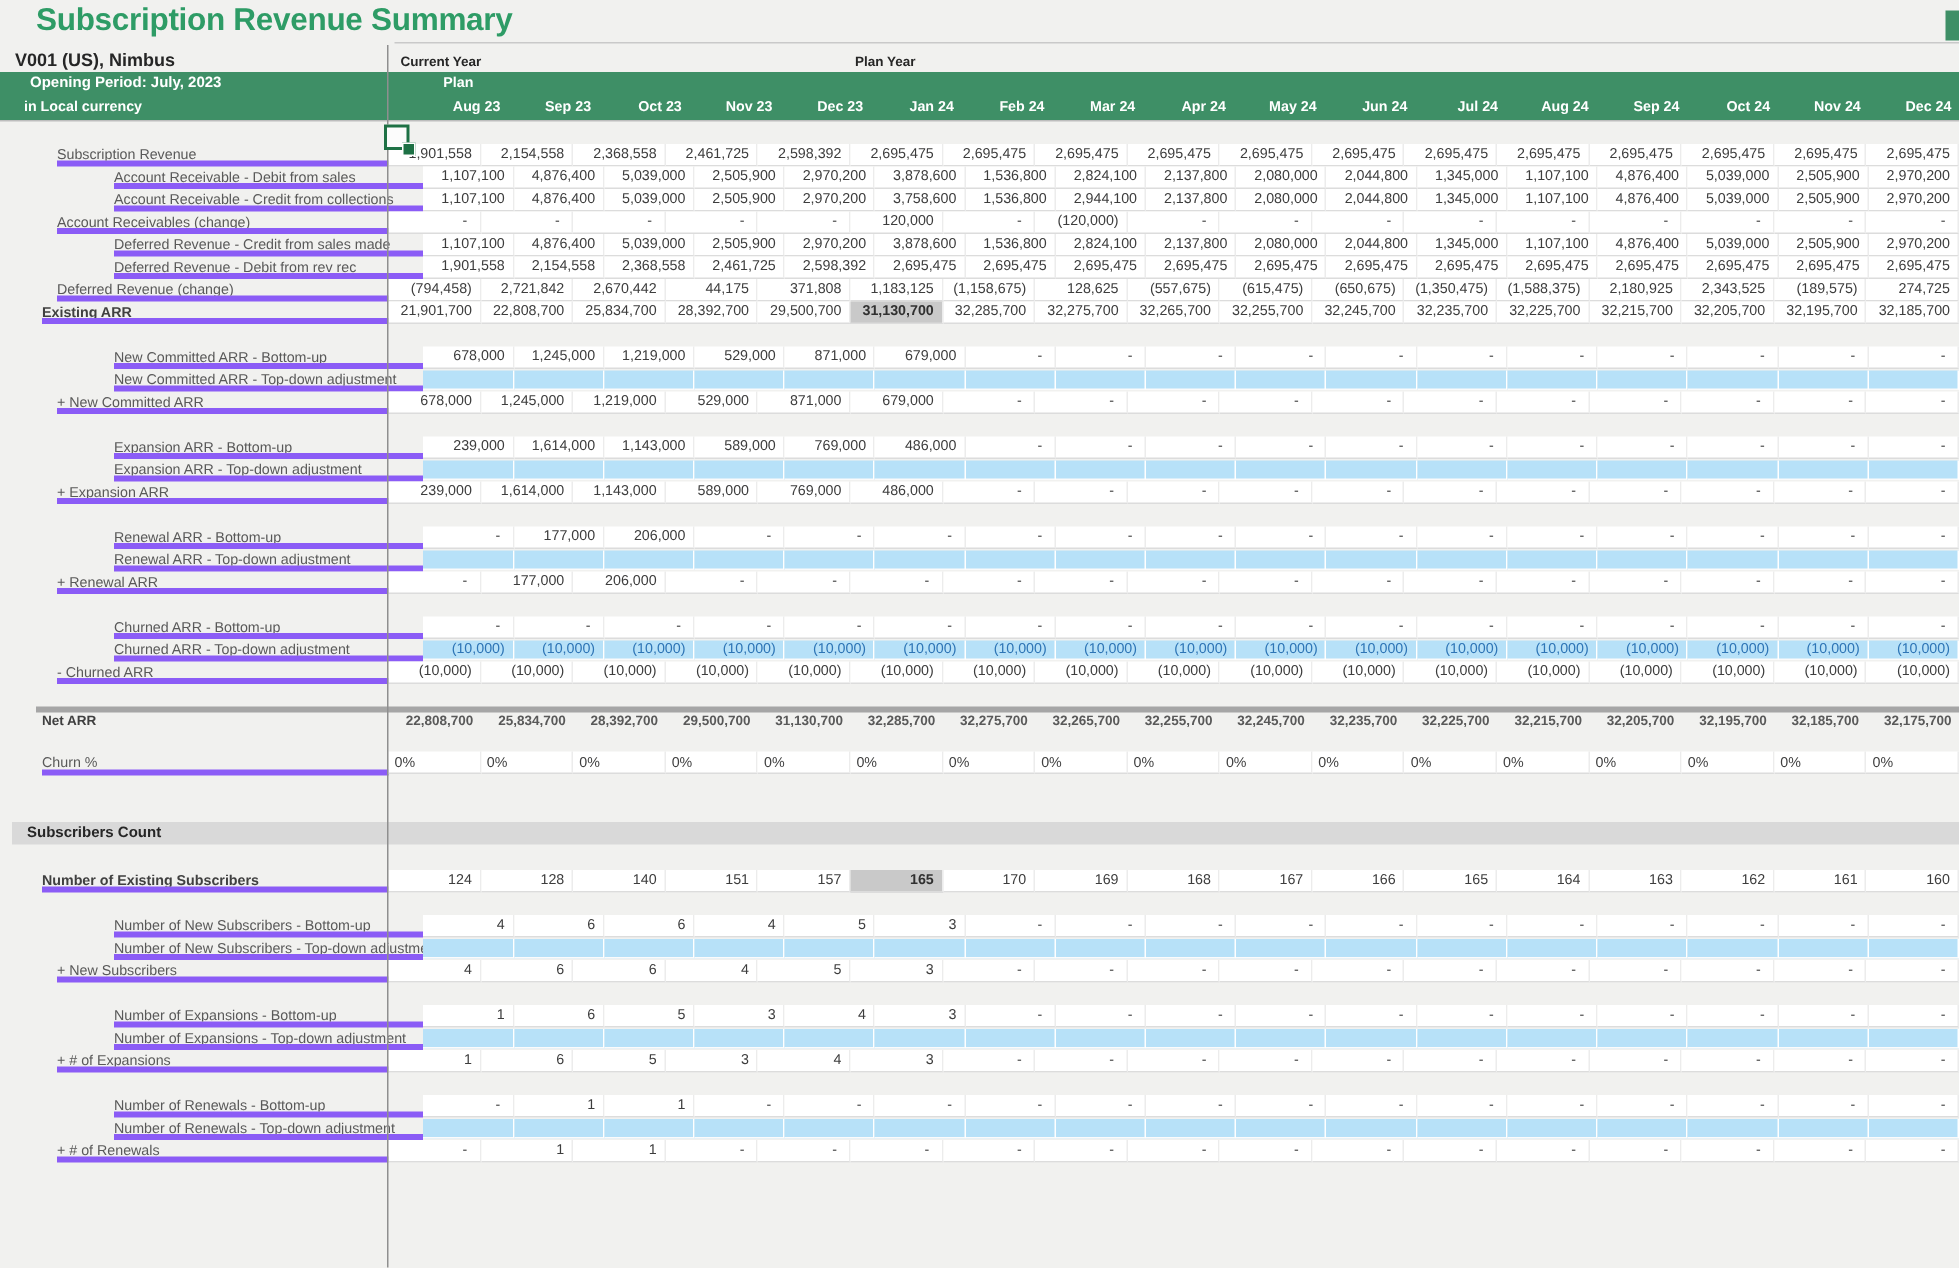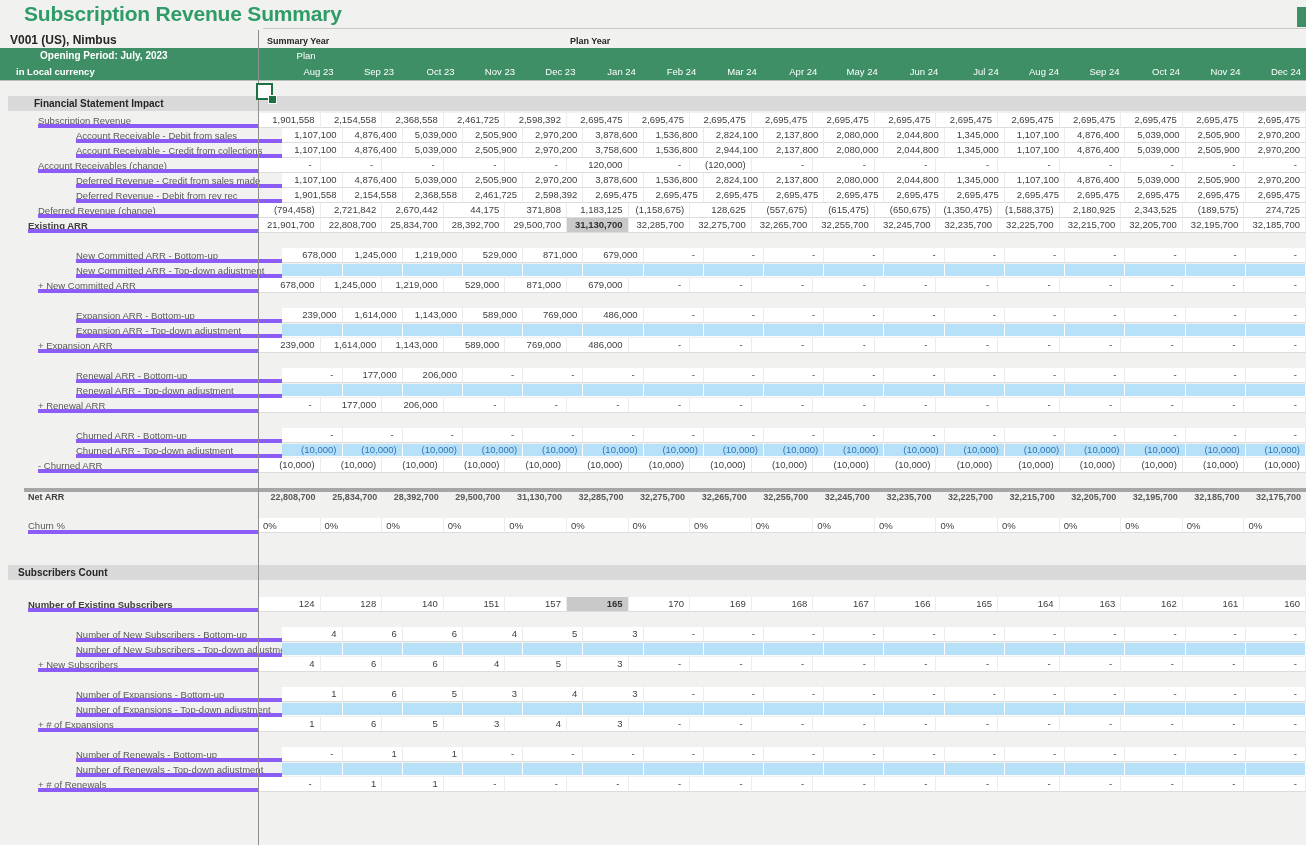--- a/index.html
+++ b/index.html
@@ -67,7 +67,7 @@
 <div class="title">Subscription Revenue Summary</div>
 <div class="topline"></div>
 <div class="entity">V001 (US), Nimbus</div>
-<div class="yearlbl cur-year">Summary Year</div>
+<div class="yearlbl cur-year">Current Year</div>
 <div class="yearlbl plan-year">Plan Year</div>
 <div class="corner-marker"></div>
 

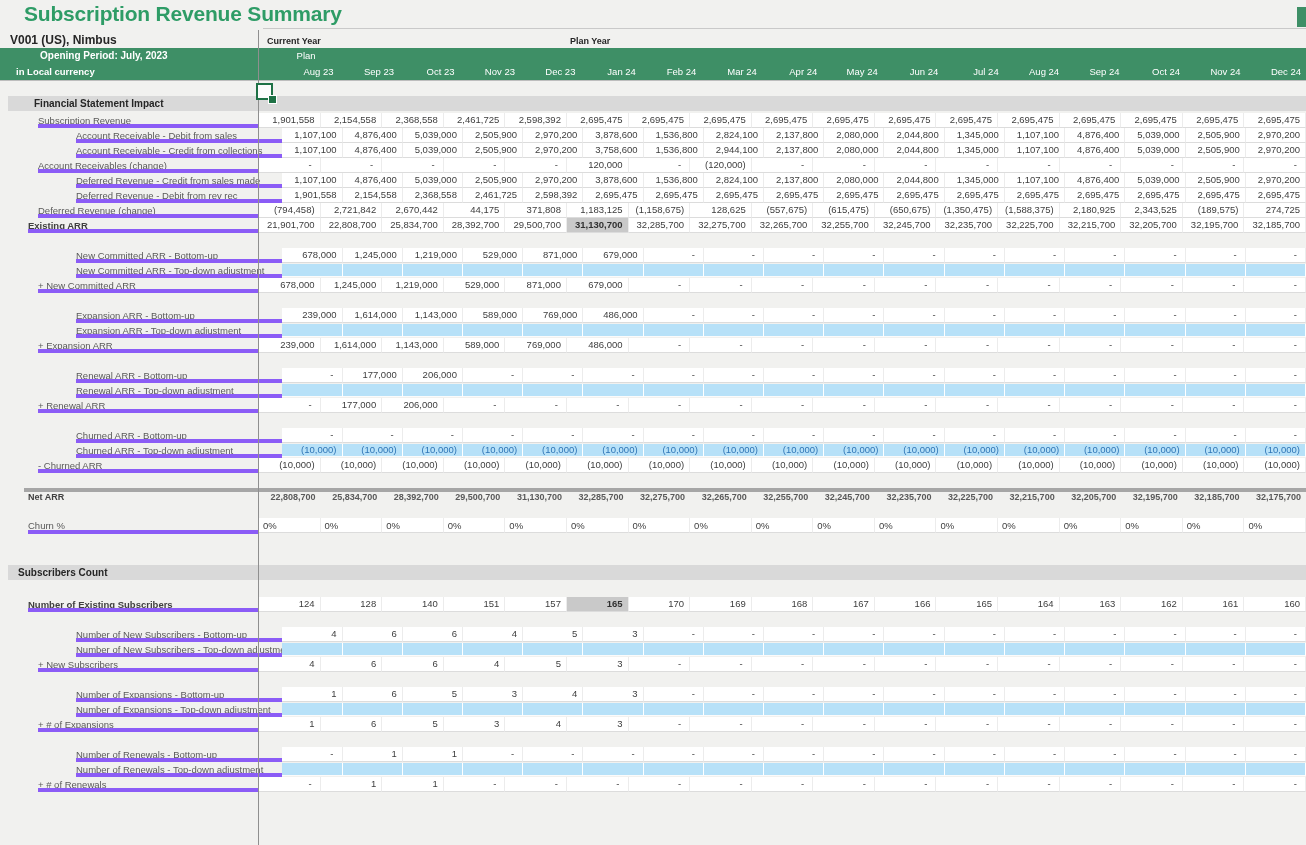--- a/index.html
+++ b/index.html
@@ -19,7 +19,7 @@
 
   .greenband{position:absolute;left:0;top:48px;width:1306px;height:32px;background:#3e8f66;color:#fff;}
   .gb-row{display:flex;height:16px;line-height:16px;font-weight:bold;}
-  .gb-l1{width:259px;padding-left:40px;font-size:10px;box-sizing:border-box;}
+  .gb-l1{width:259px;padding-left:20px;font-size:10px;box-sizing:border-box;}
   .gb-l2{width:283px;padding-left:16px;font-size:9.5px;box-sizing:border-box;}
   .gb-cells{display:grid;grid-template-columns:repeat(17,1fr);width:1047px;}
   .gb-cell{text-align:right;padding-right:5px;font-size:9.5px;font-weight:normal;}

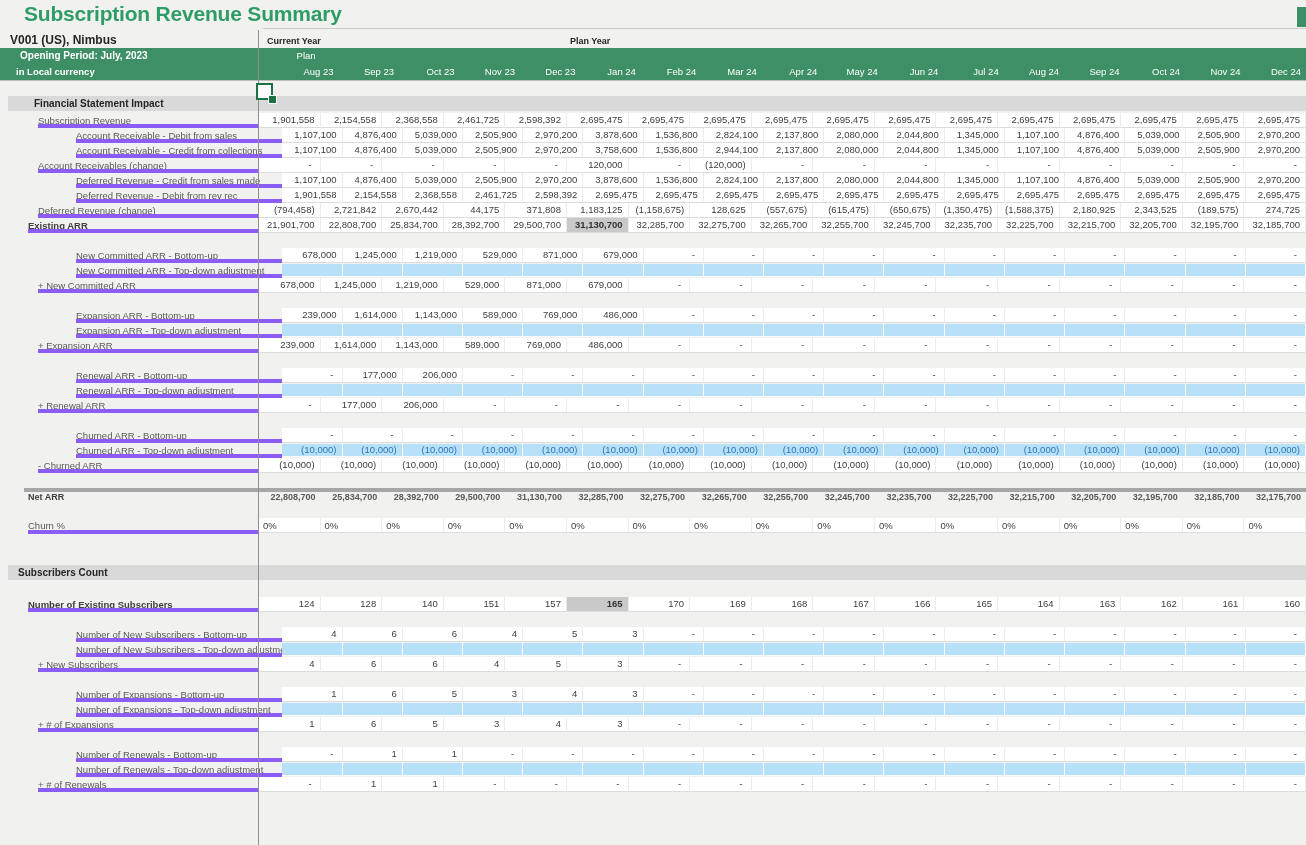--- a/index.html
+++ b/index.html
@@ -22,7 +22,7 @@
   .gb-l1{width:259px;padding-left:20px;font-size:10px;box-sizing:border-box;}
   .gb-l2{width:283px;padding-left:16px;font-size:9.5px;box-sizing:border-box;}
   .gb-cells{display:grid;grid-template-columns:repeat(17,1fr);width:1047px;}
-  .gb-cell{text-align:right;padding-right:5px;font-size:9.5px;font-weight:normal;}
+  .gb-cell{text-align:right;padding-right:5px;font-size:9.5px;font-weight:bold;}
   .band-underline{position:absolute;left:0;top:80px;width:1306px;height:1px;background:#bdbdbd;}
 
   .freeze{position:absolute;left:258px;top:30px;width:1px;height:815px;background:#8f8f8f;z-index:10;}

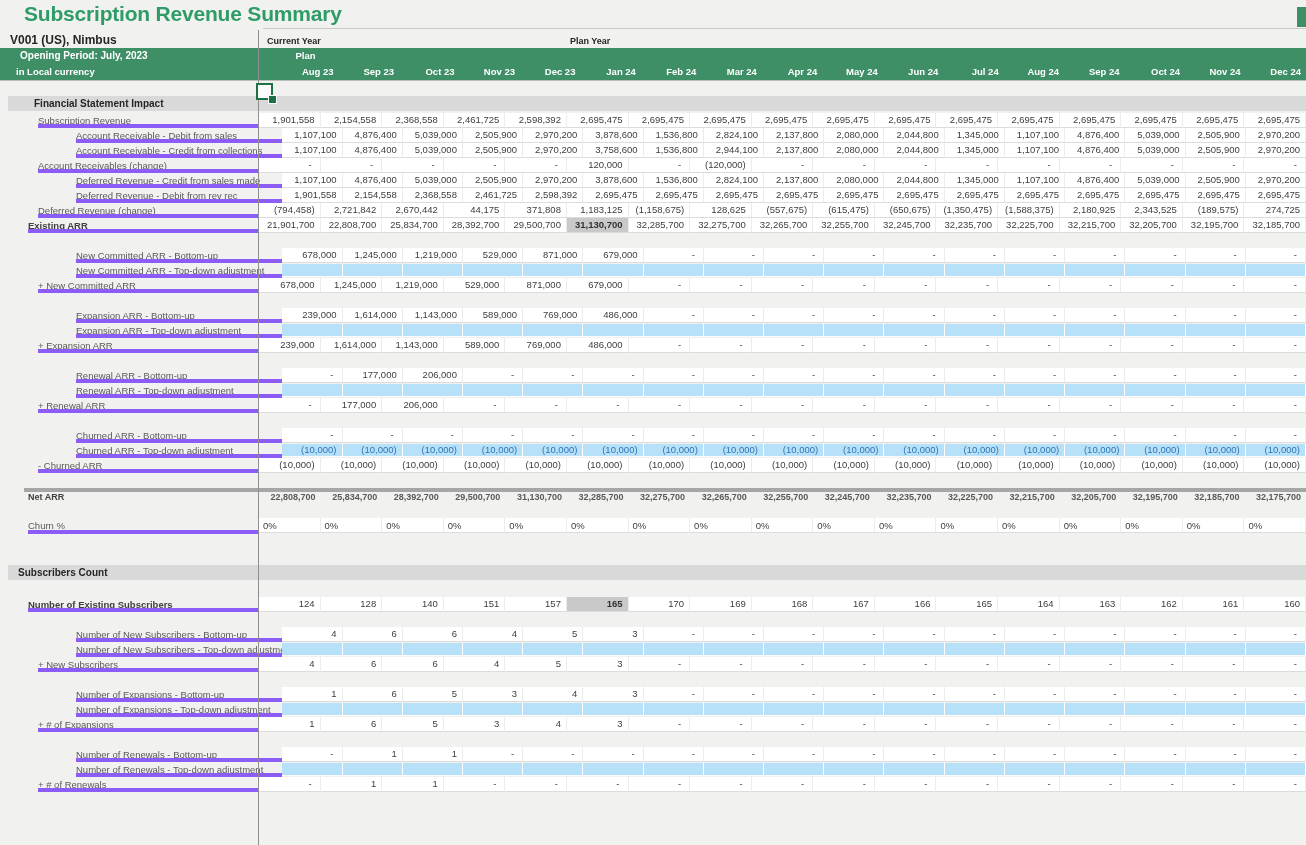--- a/index.html
+++ b/index.html
@@ -109,7 +109,6 @@
 
 <div id="sheet">
     <div class="section-1">
-      <div class="band">Financial Statement Impact</div>
       <div class="row i2">
         <div class="lbl">Subscription Revenue</div>
         <div class="cells">

